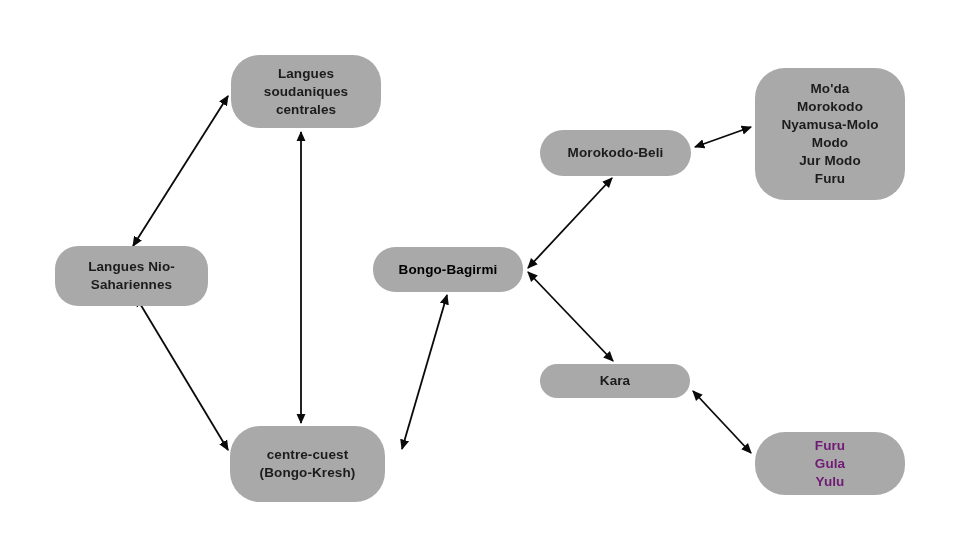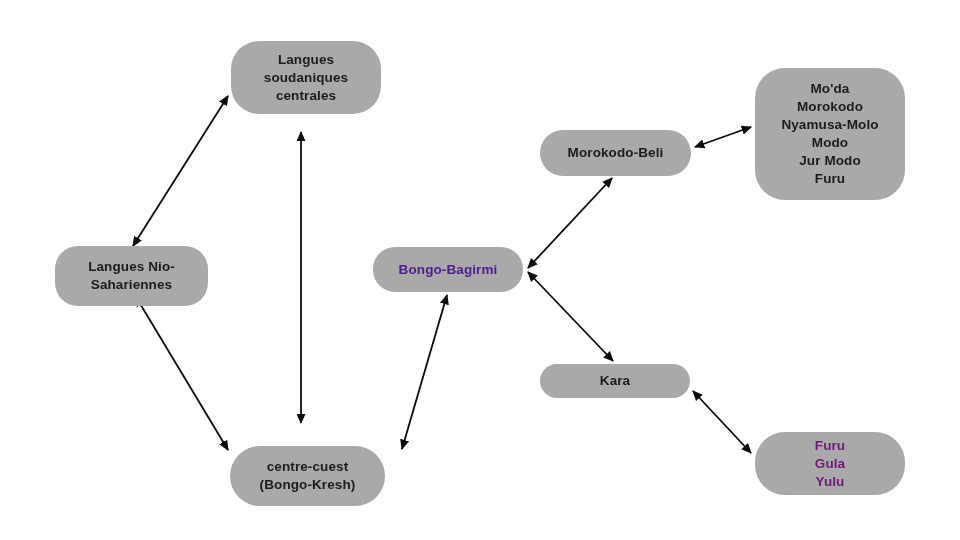--- a/index.html
+++ b/index.html
@@ -54,7 +54,7 @@
       <line x1="693" y1="391" x2="751" y2="453" stroke="#0a0a0a" stroke-width="1.8" marker-end="url(#ah)" marker-start="url(#ah)"></line>
     </svg>
   <div class="nodes-layer" id="nodes-layer">
-      <div class="node" style="left: 231px; top: 41px; width: 150px; height: 73px; border-radius: 28px; background: rgb(169, 169, 169); color: rgb(28, 28, 28);">
+      <div class="node" style="left: 231px; top: 55px; width: 150px; height: 73px; border-radius: 28px; background: rgb(169, 169, 169); color: rgb(28, 28, 28);">
         <div class="node-line">Langues</div>
         <div class="node-line">soudaniques</div>
         <div class="node-line">centrales</div>

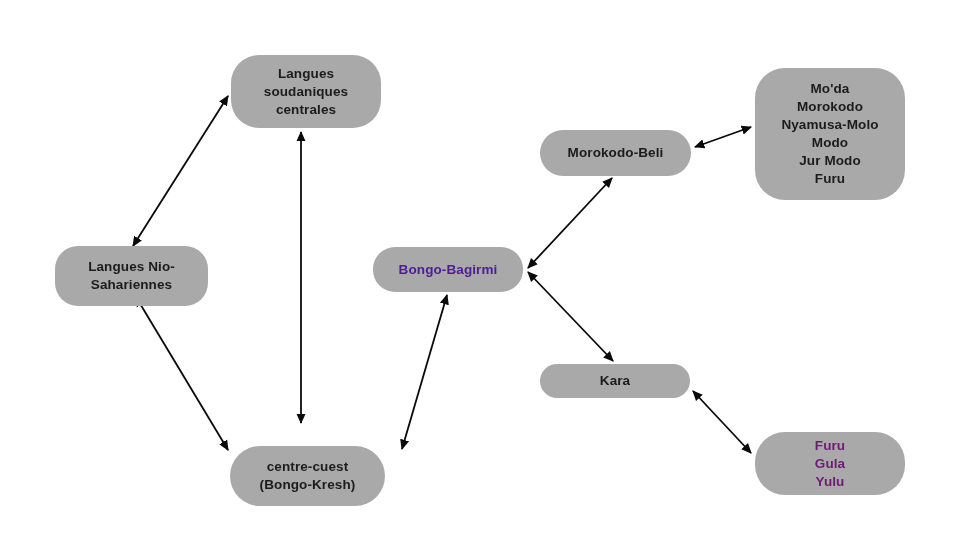--- a/index.html
+++ b/index.html
@@ -67,7 +67,7 @@
         <div class="node-line">centre-cuest</div>
         <div class="node-line">(Bongo-Kresh)</div>
       </div>
-      <div class="node" style="left: 373px; top: 247px; width: 150px; height: 45px; border-radius: 22px; background: rgb(169, 169, 169); color: #4c1d95;">
+      <div class="node" style="left: 373px; top: 247px; width: 150px; height: 45px; border-radius: 22px; background: rgb(169, 169, 169); color: #000000;">
         <div class="node-line">Bongo-Bagirmi</div>
       </div>
       <div class="node" style="left: 540px; top: 130px; width: 151px; height: 46px; border-radius: 23px; background: rgb(169, 169, 169); color: rgb(28, 28, 28);">

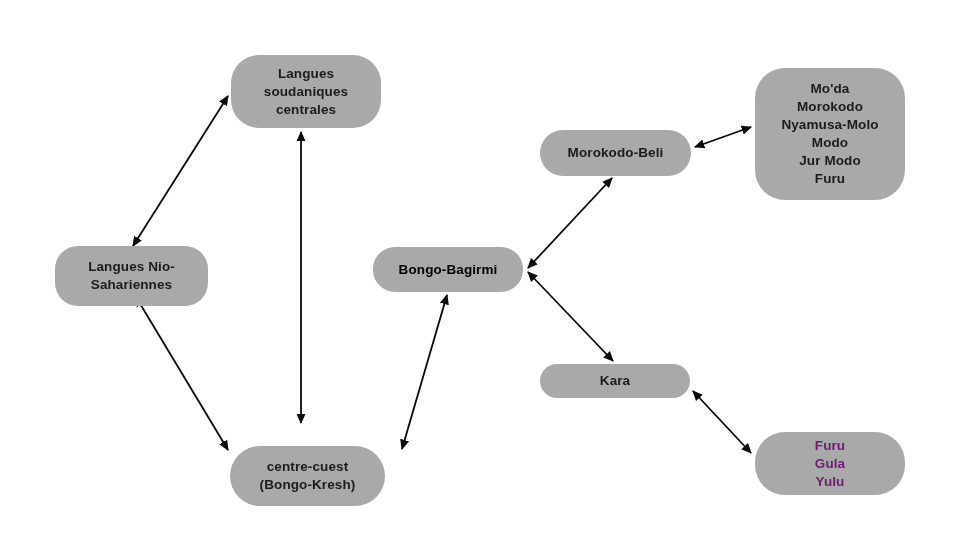--- a/index.html
+++ b/index.html
@@ -63,7 +63,7 @@
         <div class="node-line">Langues Nio-</div>
         <div class="node-line">Sahariennes</div>
       </div>
-      <div class="node" style="left: 230px; top: 426px; width: 155px; height: 60px; border-radius: 30px; background: rgb(169, 169, 169); color: rgb(28, 28, 28); margin-top: 20px;">
+      <div class="node" style="left: 230px; top: 426px; width: 155px; height: 76px; border-radius: 30px; background: rgb(169, 169, 169); color: rgb(28, 28, 28);">
         <div class="node-line">centre-cuest</div>
         <div class="node-line">(Bongo-Kresh)</div>
       </div>

